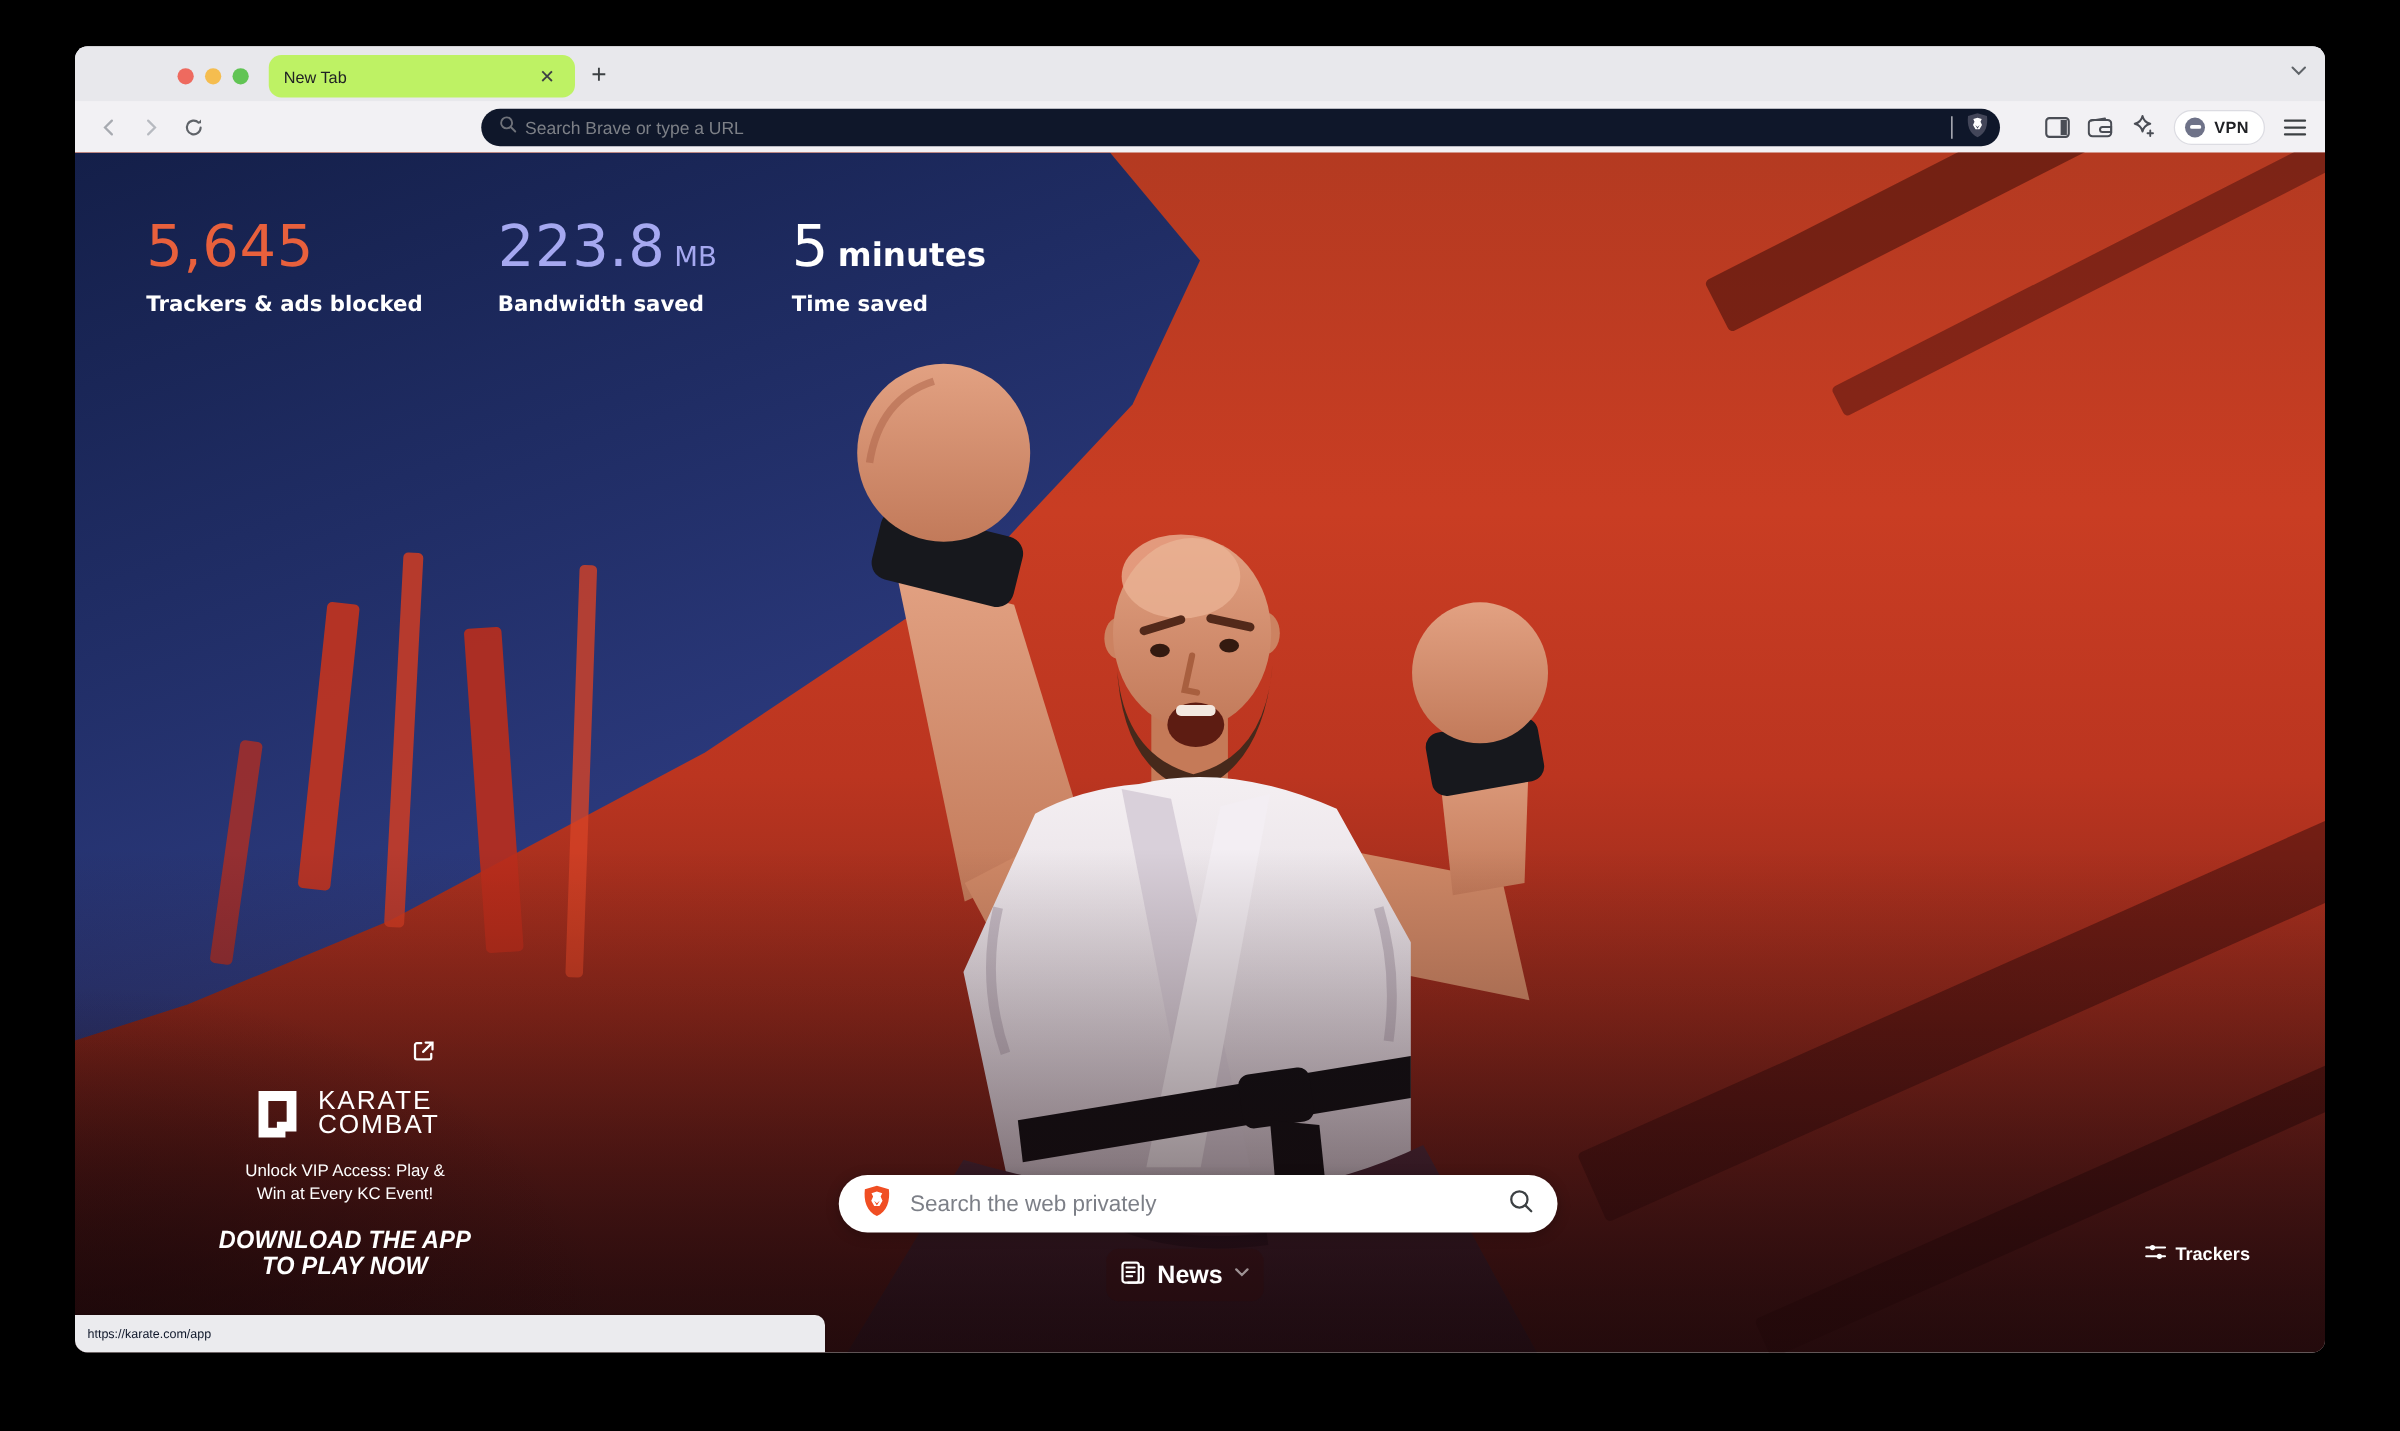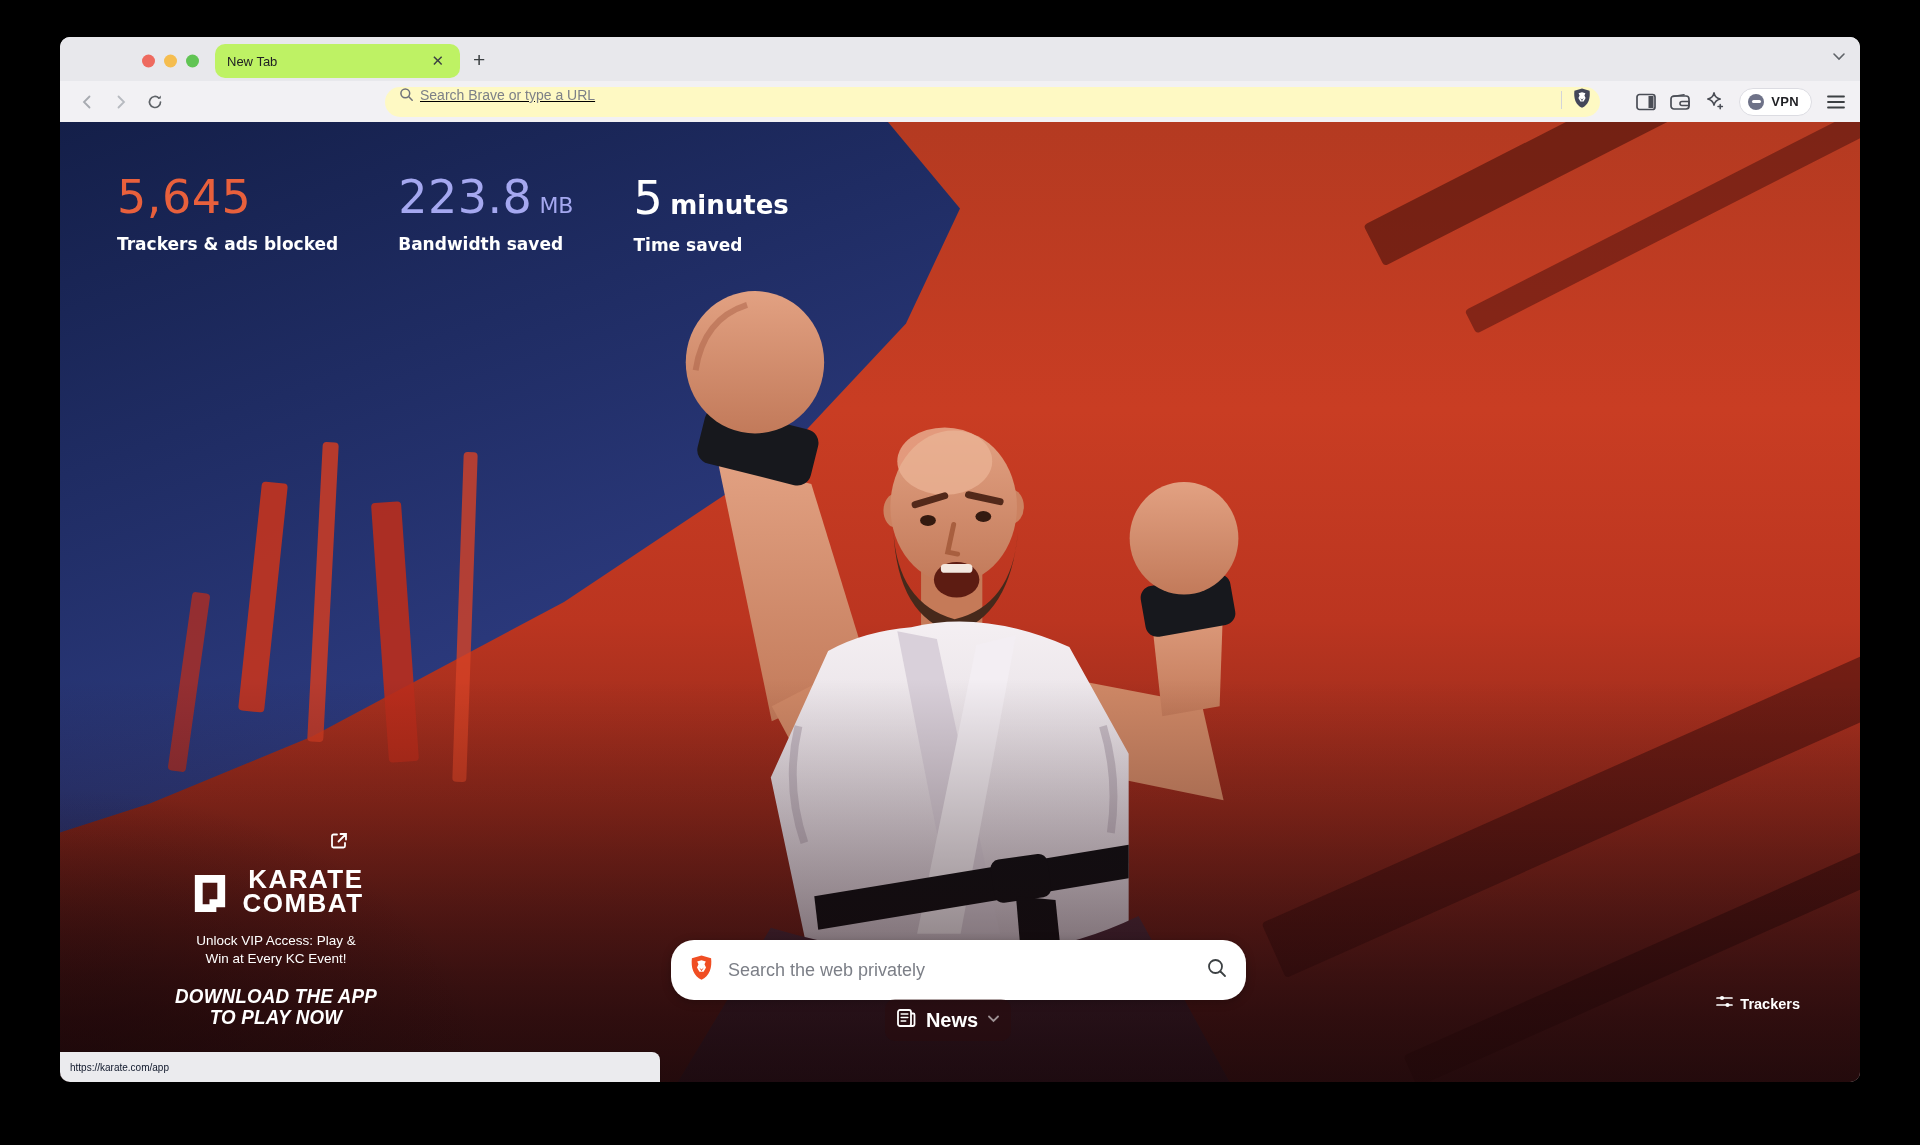--- a/index.html
+++ b/index.html
@@ -26,8 +26,8 @@
   .toolbar { position:relative; height:41px; background:#f2f1f4; display:flex; align-items:center; }
   .nav-ic { width:26px; height:26px; display:flex; align-items:center; justify-content:center; margin-left:8px; }
   .nav-ic:first-child { margin-left:14px; }
-  .addressbar { position:absolute; left:325px; top:6px; width:1215px; height:30px; background:#fef9c3;
-                border-radius:16px; display:flex; align-items:flex-start; padding:0 10px;text-decoration:underline; }
+  .addressbar { position:absolute; left:325px; top:6px; width:1215px; height:30px; background:#0f172a;
+                border-radius:16px; display:flex; align-items:center; padding:0 10px; }
   .ab-search { margin:0 6px 0 4px; }
   .ab-text { font-size:14px; color:#7d8087; }
   .ab-right { position:absolute; right:8px; display:flex; align-items:center; gap:10px; }

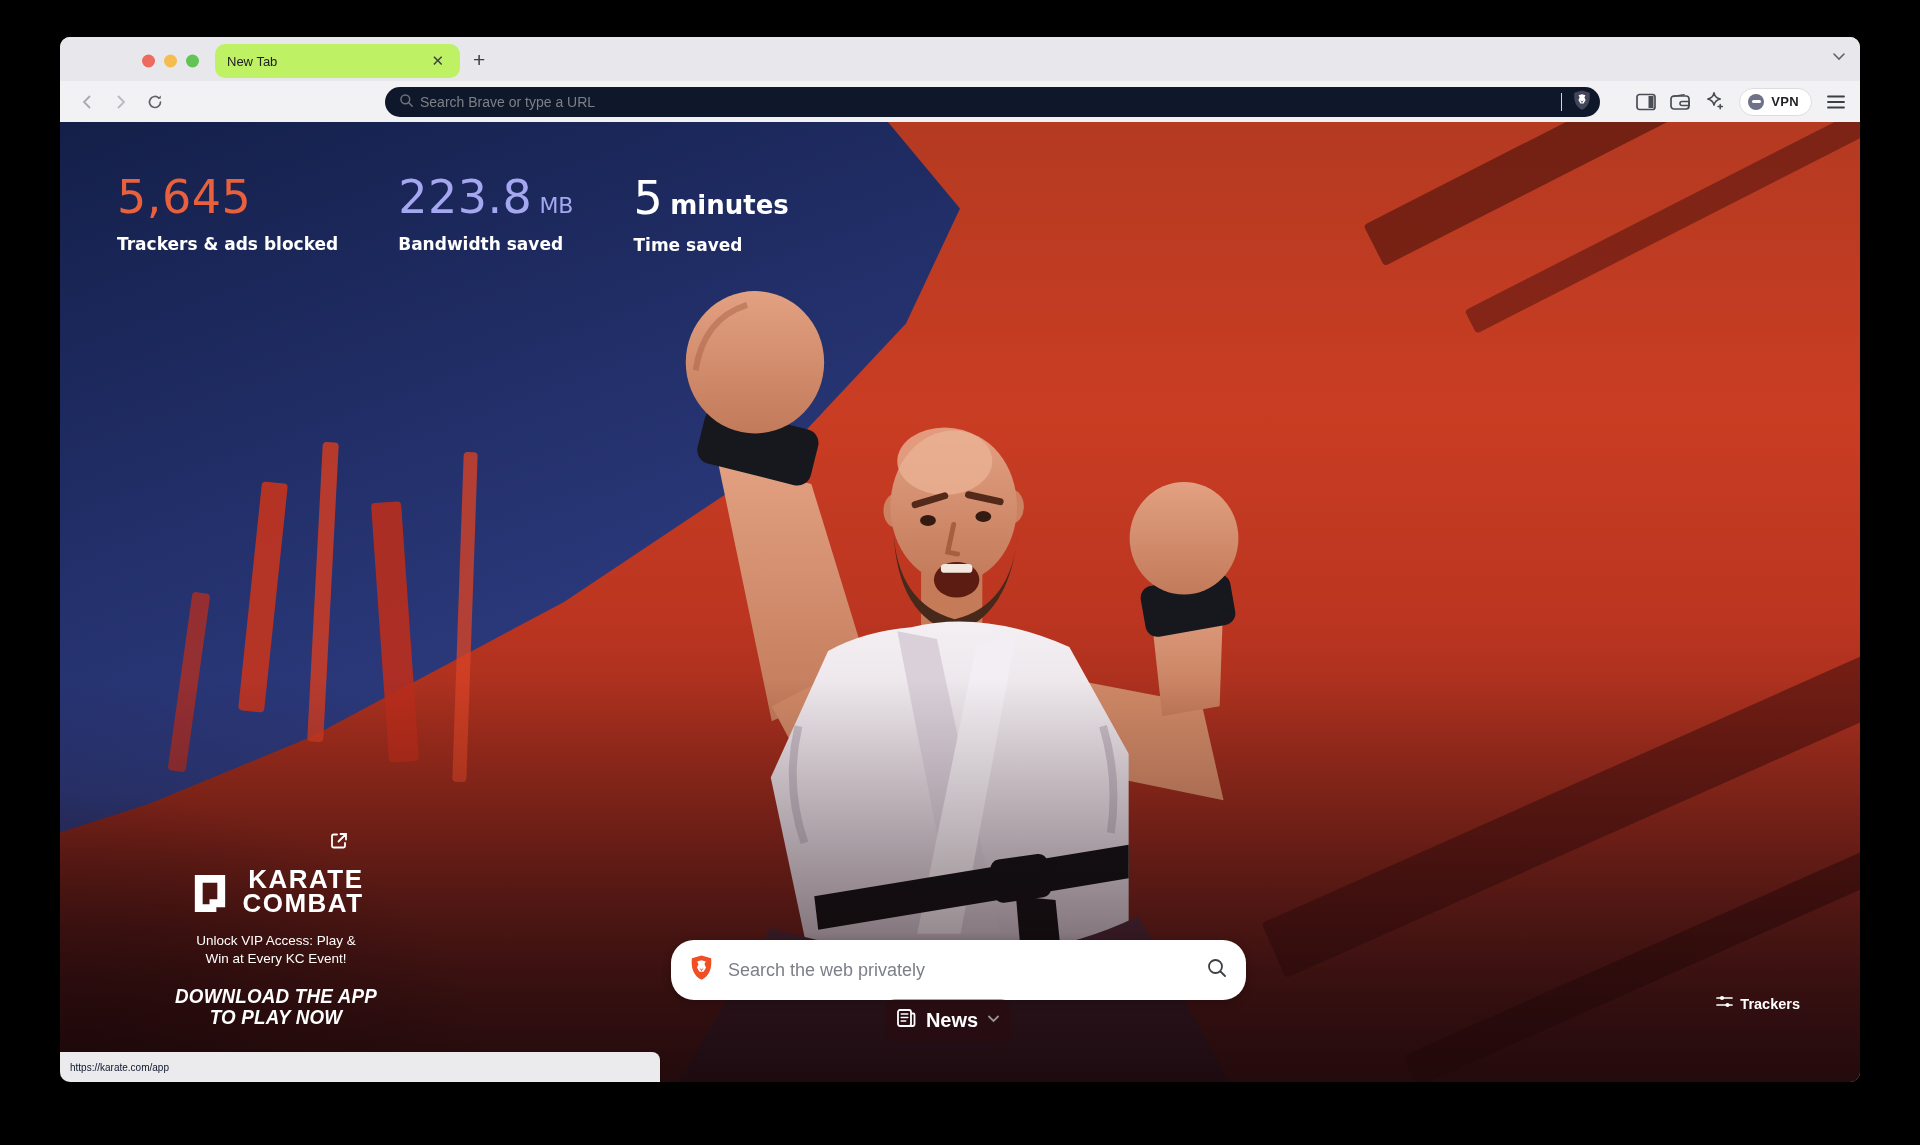--- a/index.html
+++ b/index.html
@@ -75,7 +75,7 @@
   .ext-link { position:absolute; right:96px; top:18px; width:22px; height:22px; }
   .kc-logo { display:flex; align-items:center; justify-content:center; gap:10px; margin-top:56px; }
   .kc-mark { width:44px; height:44px; }
-  .kc-text { text-align:right; font-weight:700; font-size:26px; line-height:.92; letter-spacing:1.5px;
+  .kc-text { text-align:left; font-weight:400; font-size:21px; line-height:.92; letter-spacing:1.5px;
              font-family:"Liberation Sans", sans-serif; }
   .kc-tagline { margin-top:16px; font-size:13.5px; line-height:1.35; font-weight:400; }
   .kc-cta { margin-top:18px; font-size:20px; line-height:1.05; font-weight:800; font-style:italic;

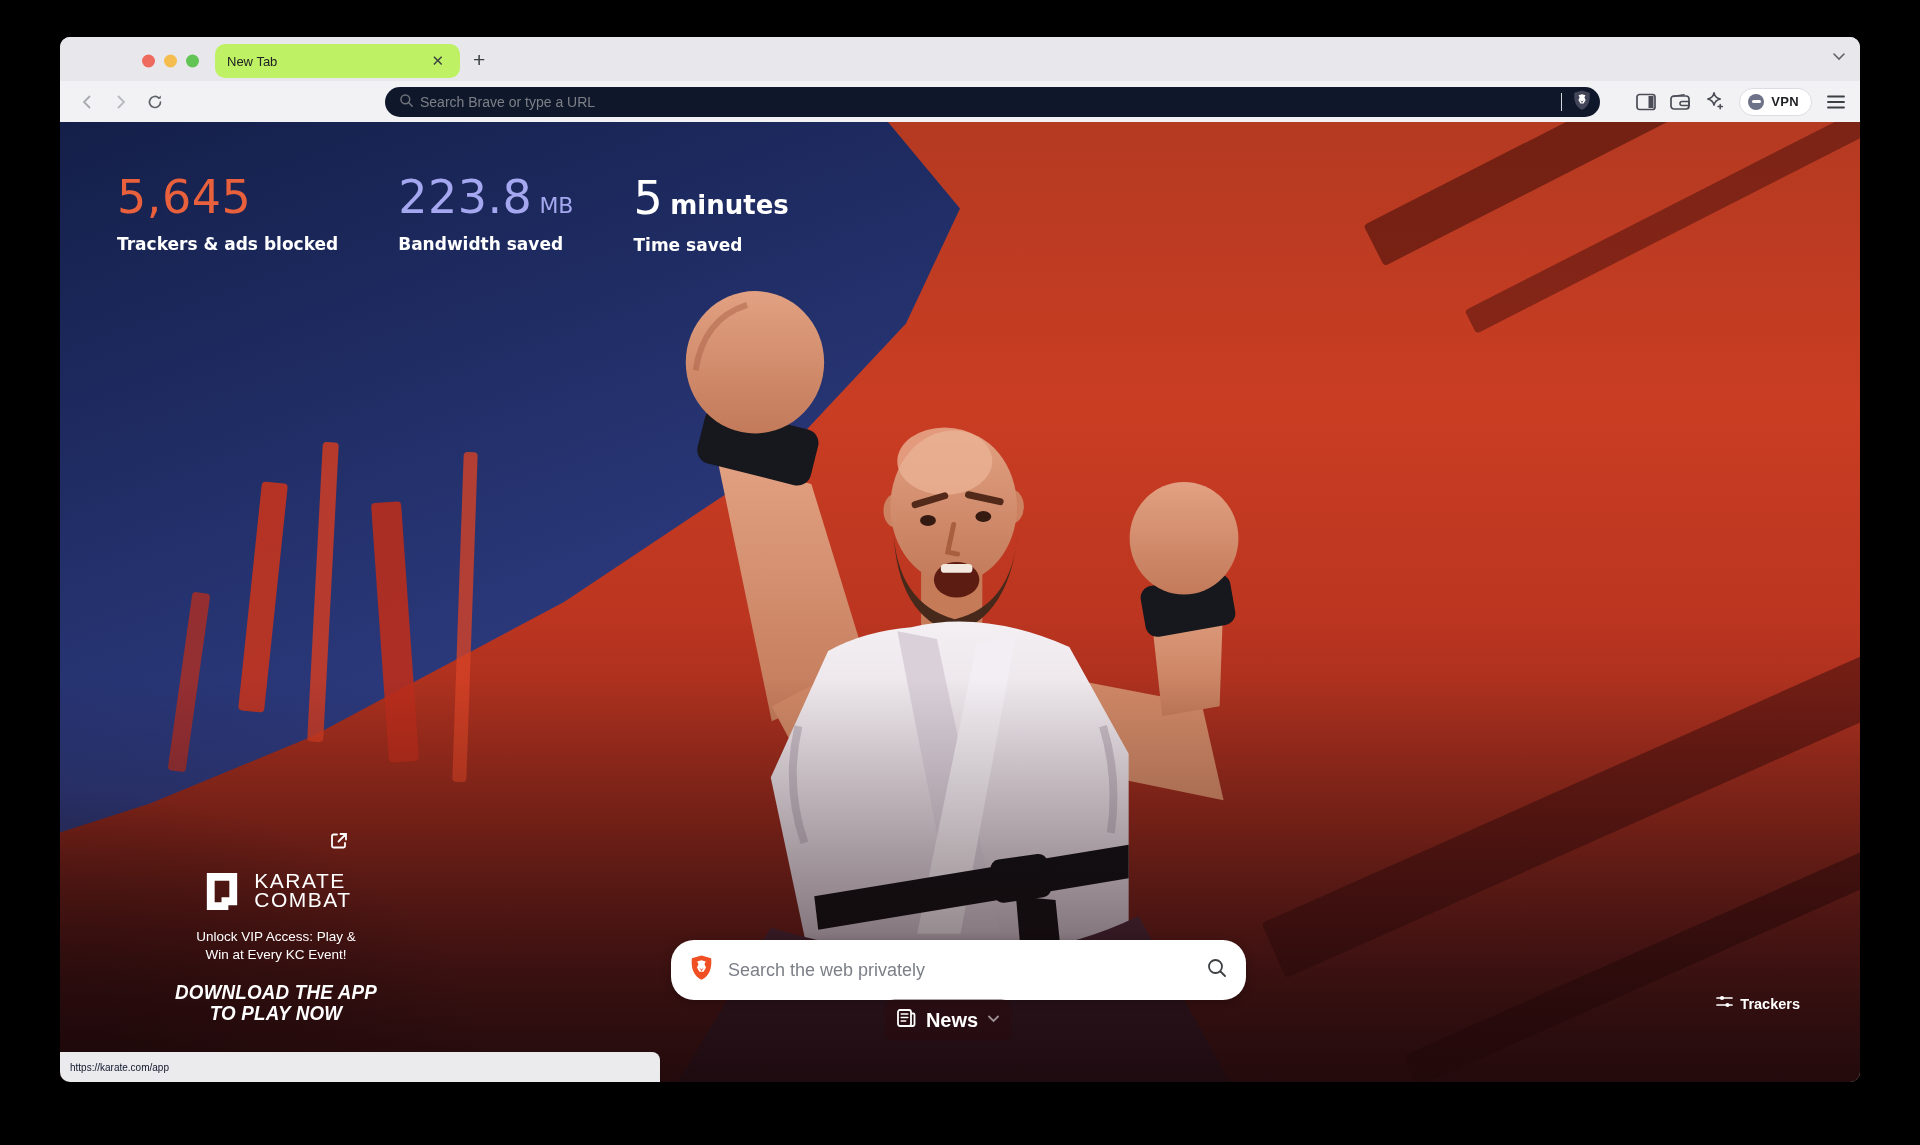--- a/index.html
+++ b/index.html
@@ -82,7 +82,7 @@
             letter-spacing:.2px; transform:scaleX(.94); }
 
   
-  .websearch { position:absolute; left:611px; top:818px; width:575px; height:60px; background:#fff;
+  .websearch { position:absolute; left:611px; top:818px; width:575px; height:46px; background:#fff;
                border-radius:23px; display:flex; align-items:center; padding:0 18px; box-shadow:0 2px 10px rgba(0,0,0,.25); }
   .ws-text { font-size:18px; color:#7c7f87; margin-left:14px; flex:1; }
   .news-btn { position:absolute; left:825px; top:877px; width:126px; height:42px; border-radius:10px;

